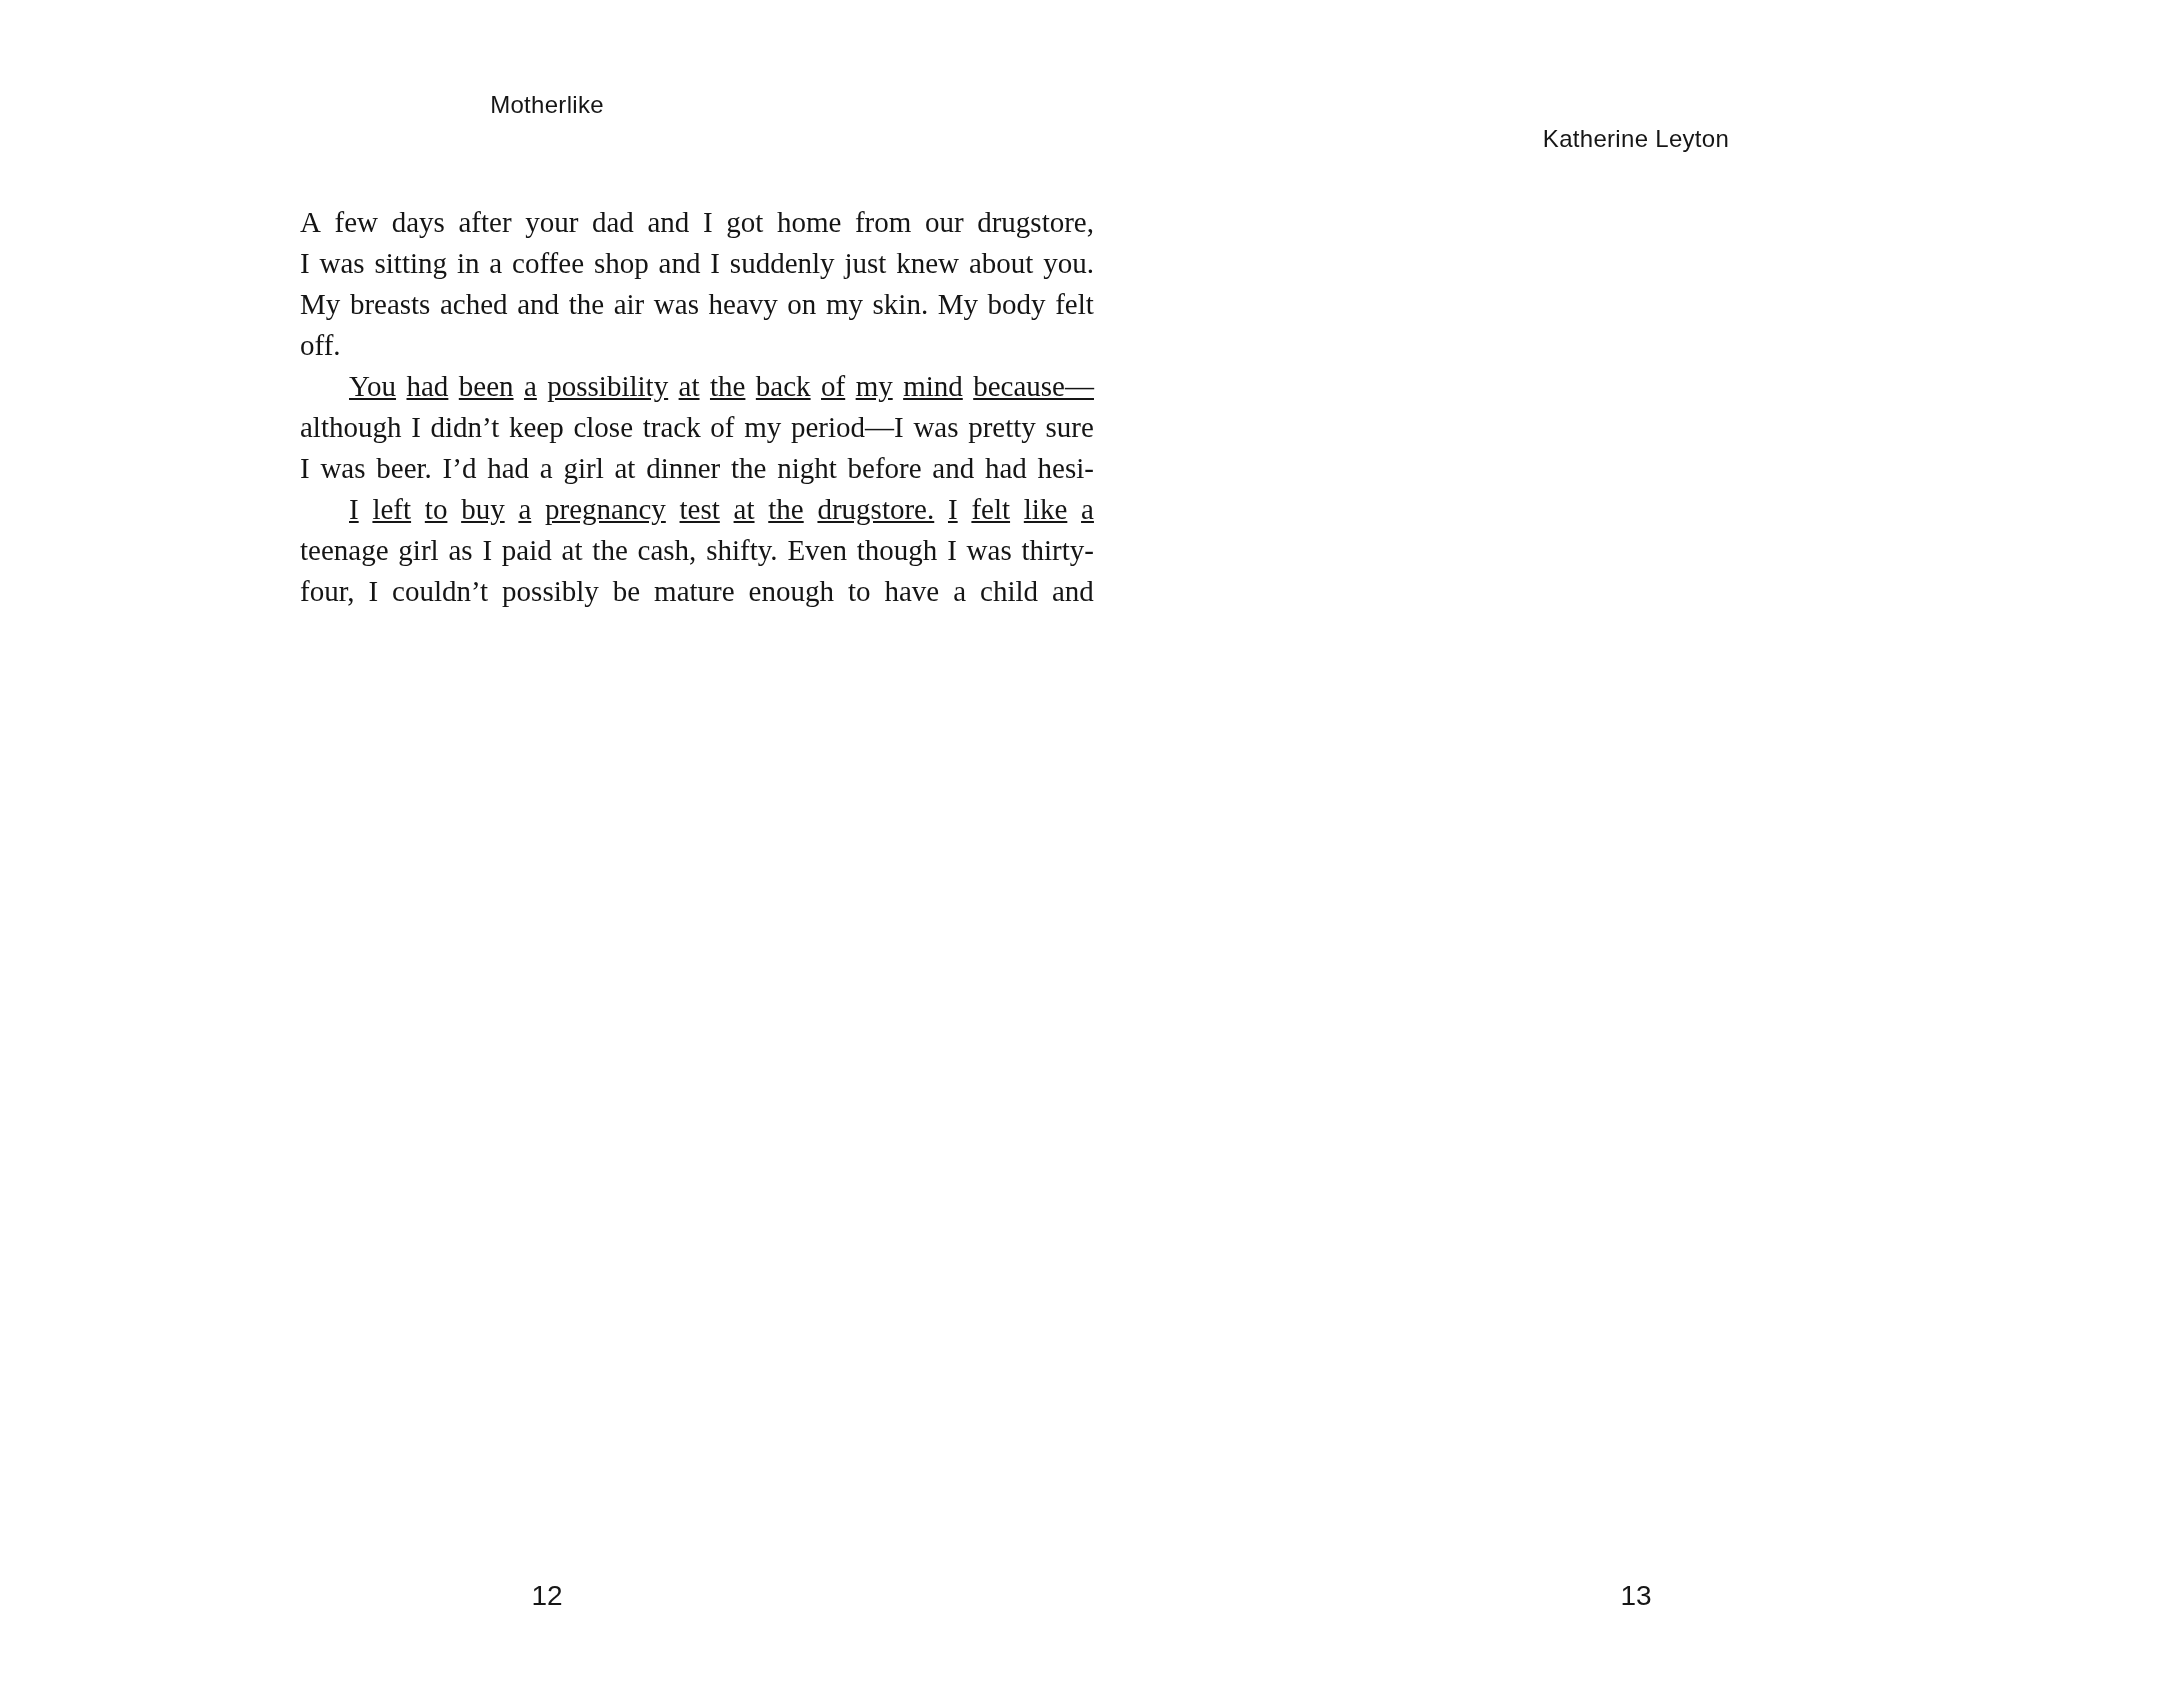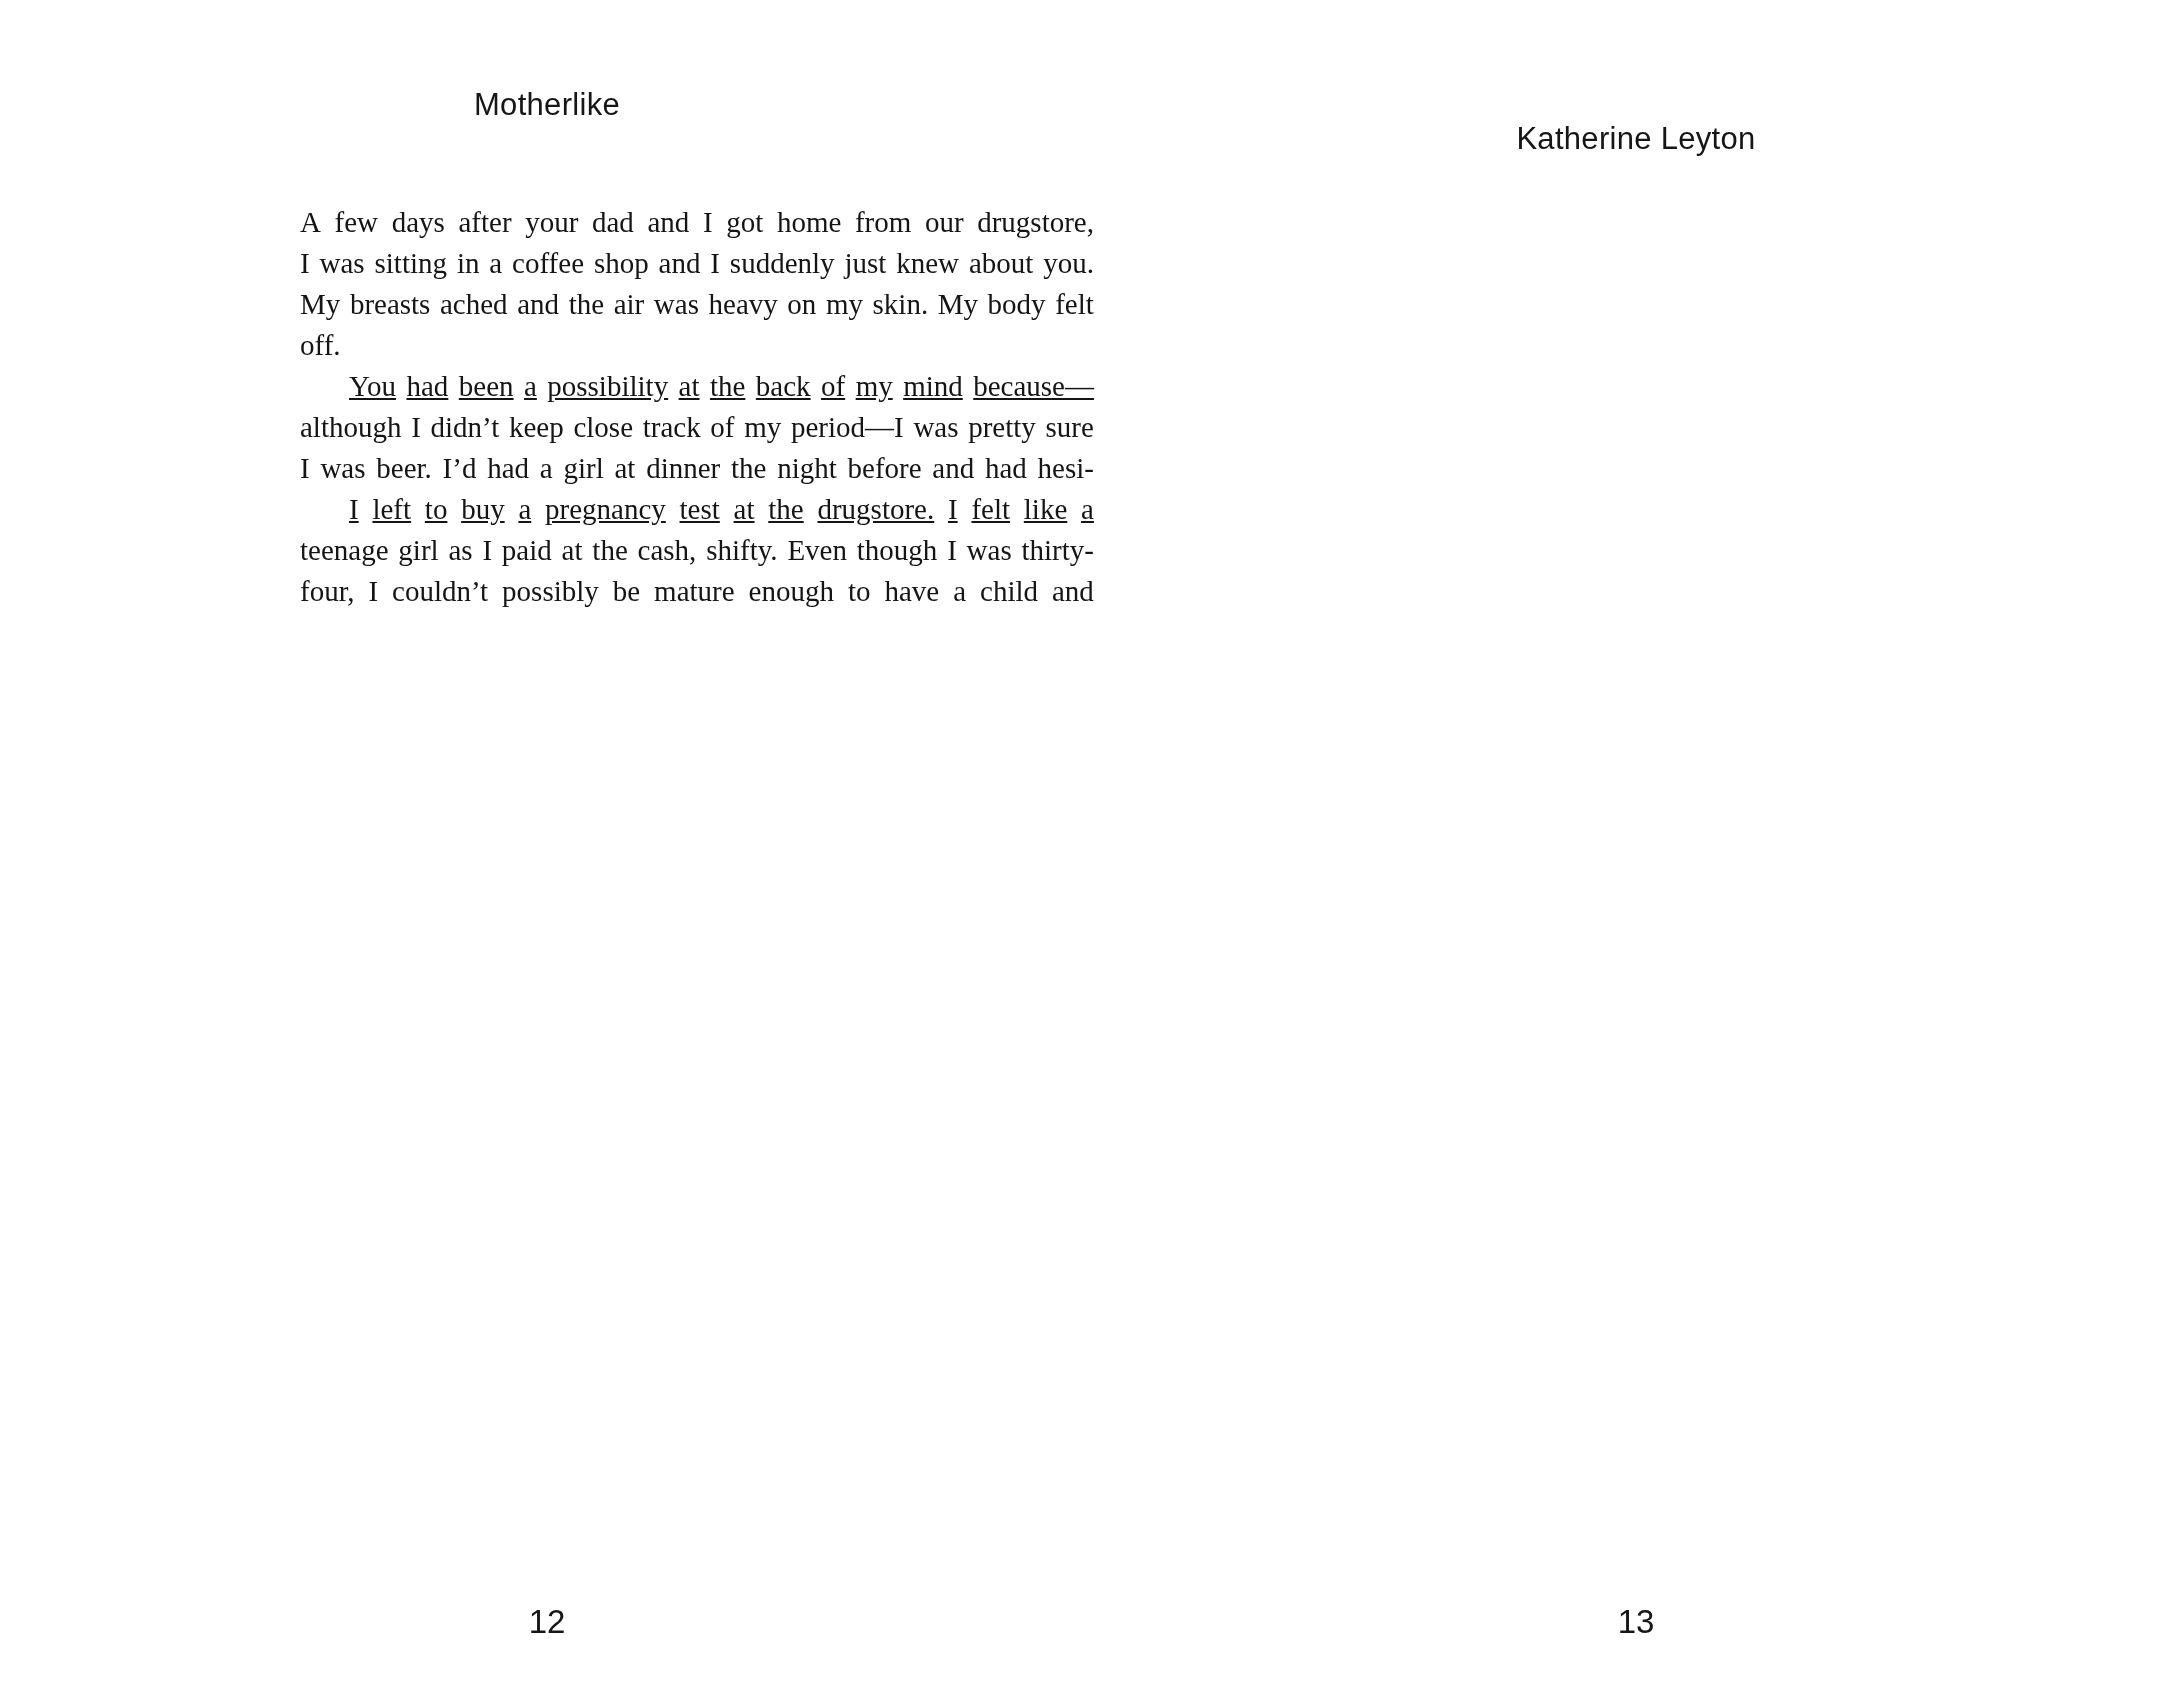--- a/index.html
+++ b/index.html
@@ -18,7 +18,7 @@
     position: absolute; top: 91px; width: 794px;
     text-align: center;
     font-family: "Liberation Sans", sans-serif;
-    font-size: 31px; line-height: 27px;
+    font-size: 24px; line-height: 27px;
     color: #161616;
     letter-spacing: 0.3px;
   }

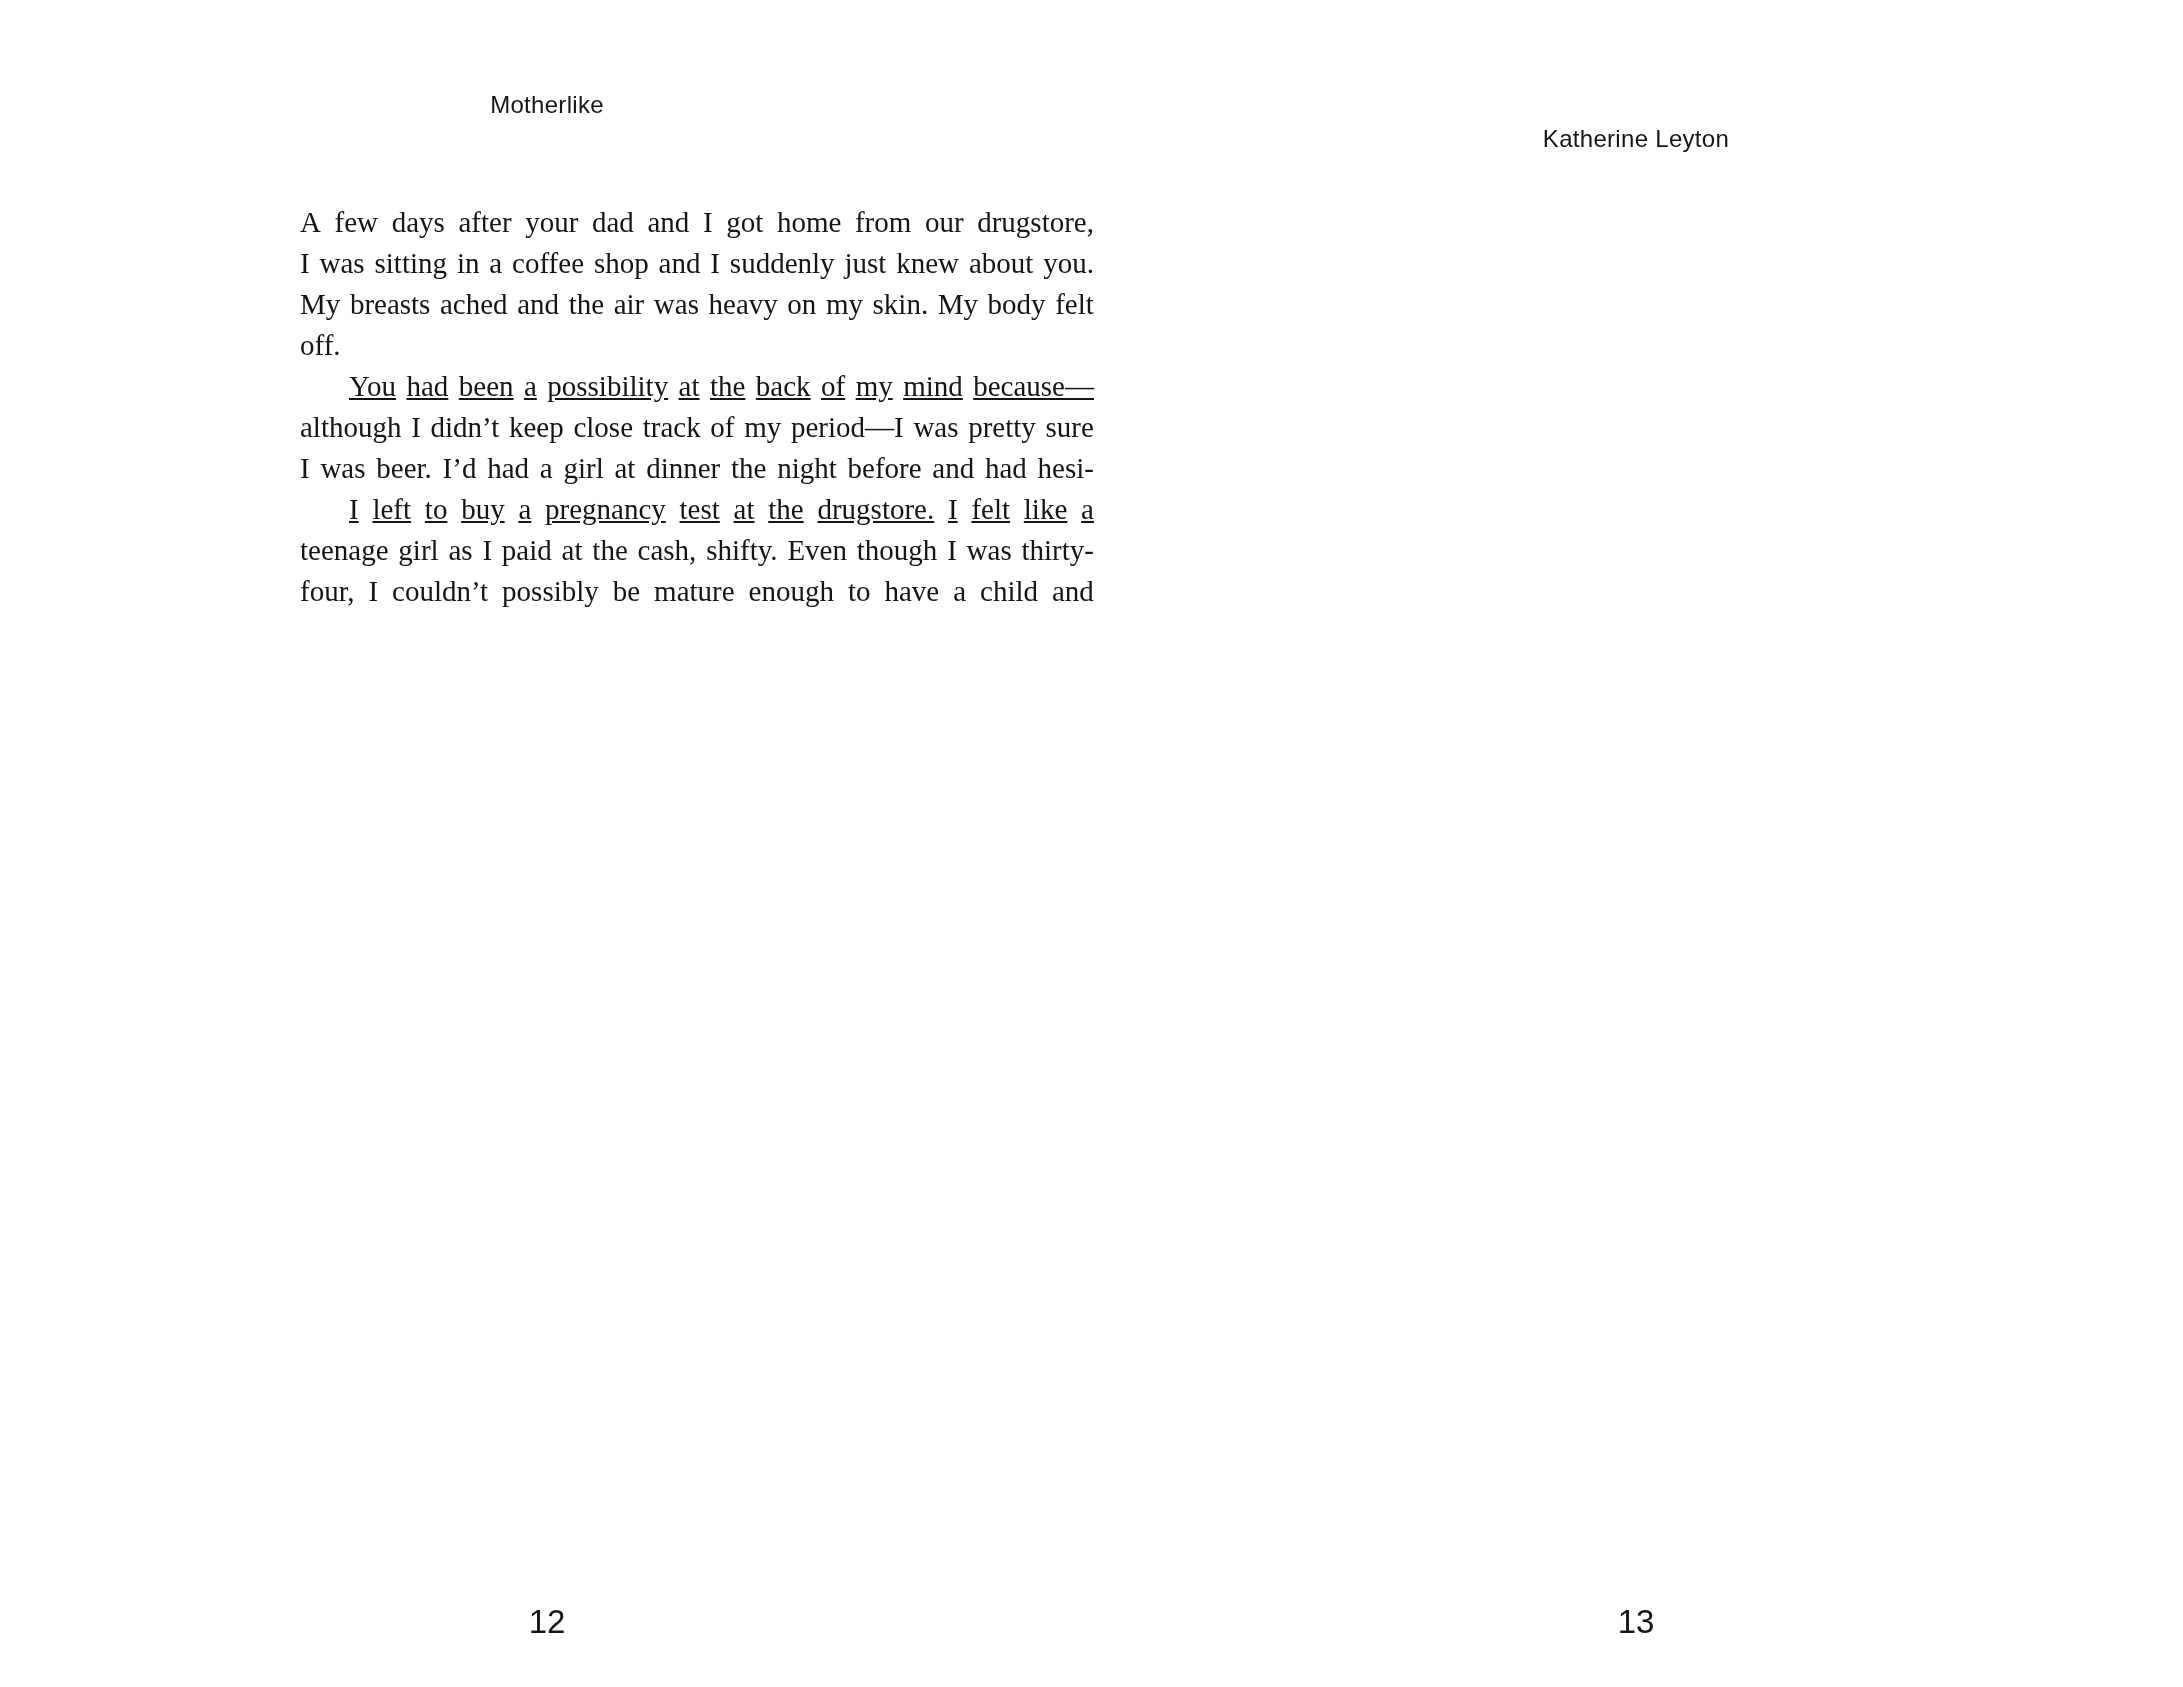--- a/index.html
+++ b/index.html
@@ -51,9 +51,8 @@
     position: absolute; top: 1583px; width: 794px;
     text-align: center;
     font-family: "Liberation Sans", sans-serif;
-    font-size: 33px; line-height: 26.5px;
+    font-size: 28px; line-height: 26.5px;
     color: #161616;
-    margin-top: 26px;
   }
   #folio-left  { left: 150px; }
   #folio-right { left: 1239px; }

